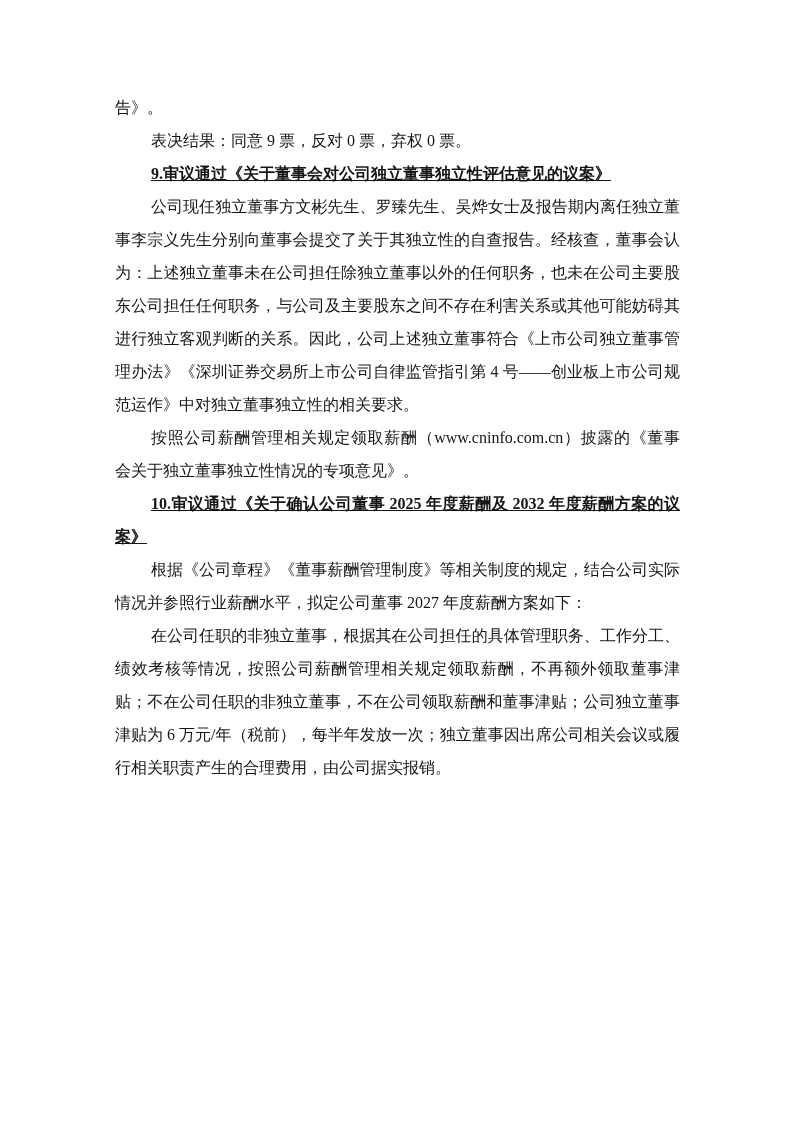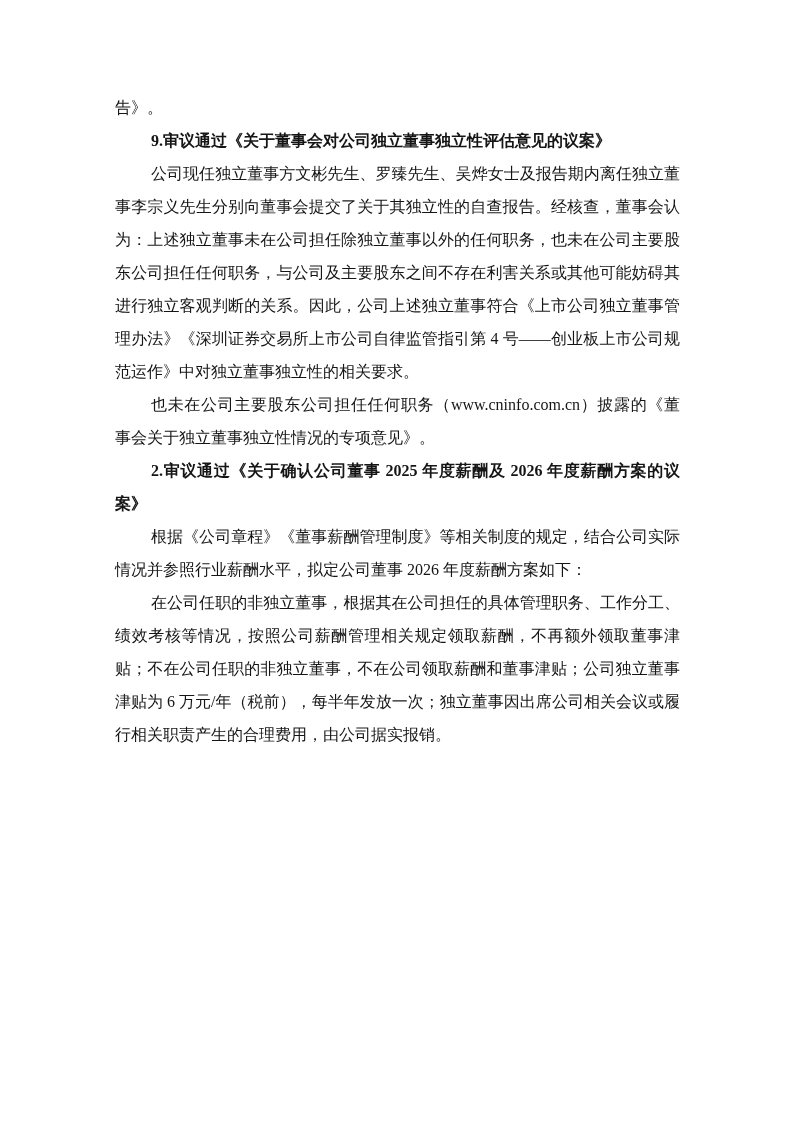--- a/index.html
+++ b/index.html
@@ -35,6 +35,7 @@
 <div class="page">
   <div class="content">
     <p>告》。</p>
+    <p class="indent">表决结果：同意 9 票，反对 0 票，弃权 0 票。</p>
     <p class="heading">9.审议通过《关于董事会对公司独立董事独立性评估意见的议案》</p>
     <p class="indent">公司现任独立董事方文彬先生、罗臻先生、吴烨女士及报告期内离任独立董事李宗义先生分别向董事会提交了关于其独立性的自查报告。经核查，董事会认为：上述独立董事未在公司担任除独立董事以外的任何职务，也未在公司主要股东公司担任任何职务，与公司及主要股东之间不存在利害关系或其他可能妨碍其进行独立客观判断的关系。因此，公司上述独立董事符合《上市公司独立董事管理办法》《深圳证券交易所上市公司自律监管指引第 4 号——创业板上市公司规范运作》中对独立董事独立性的相关要求。</p>
     <p class="indent">也未在公司主要股东公司担任任何职务（www.cninfo.com.cn）披露的《董事会关于独立董事独立性情况的专项意见》。</p>

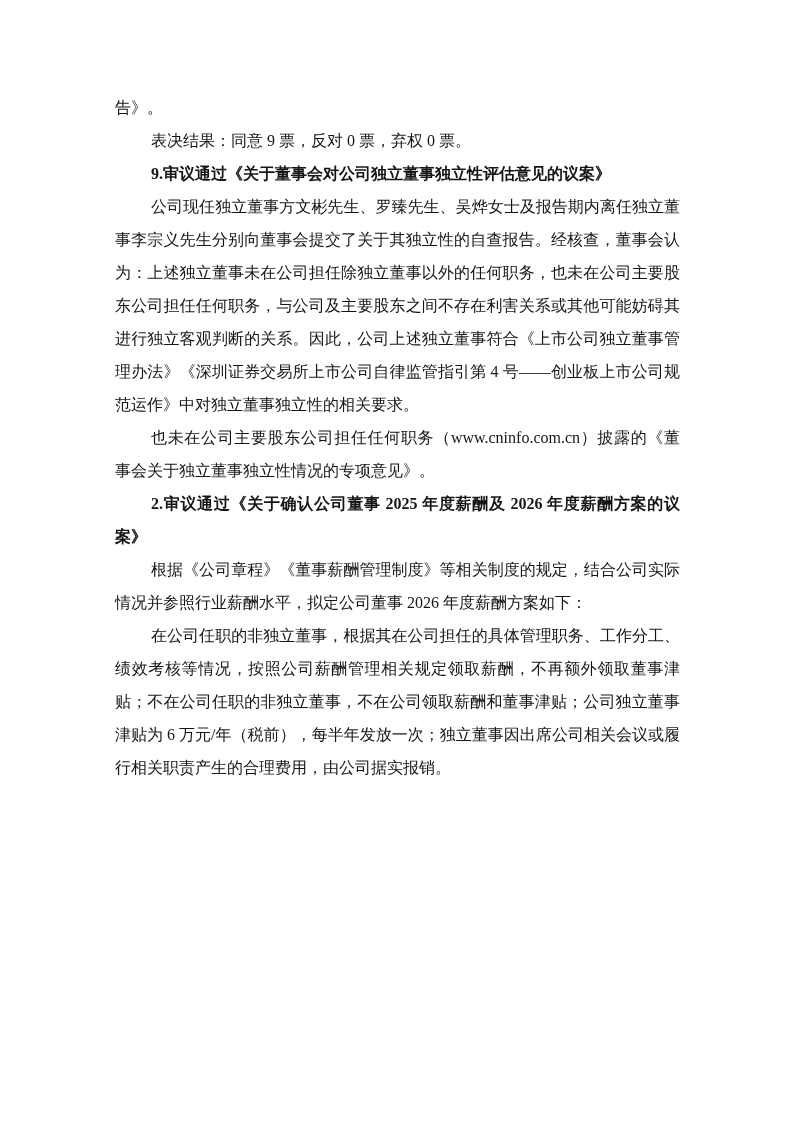--- a/index.html
+++ b/index.html
@@ -27,7 +27,7 @@
     color: #151515;
   }
   .content p.indent { text-indent: 36px; }
-  .content p.heading { font-weight: bold; text-indent: 36px; }
+  .content p.heading { font-weight: bold; text-indent: 36px; text-decoration: underline; }
 </style>
 </head>
 <body>

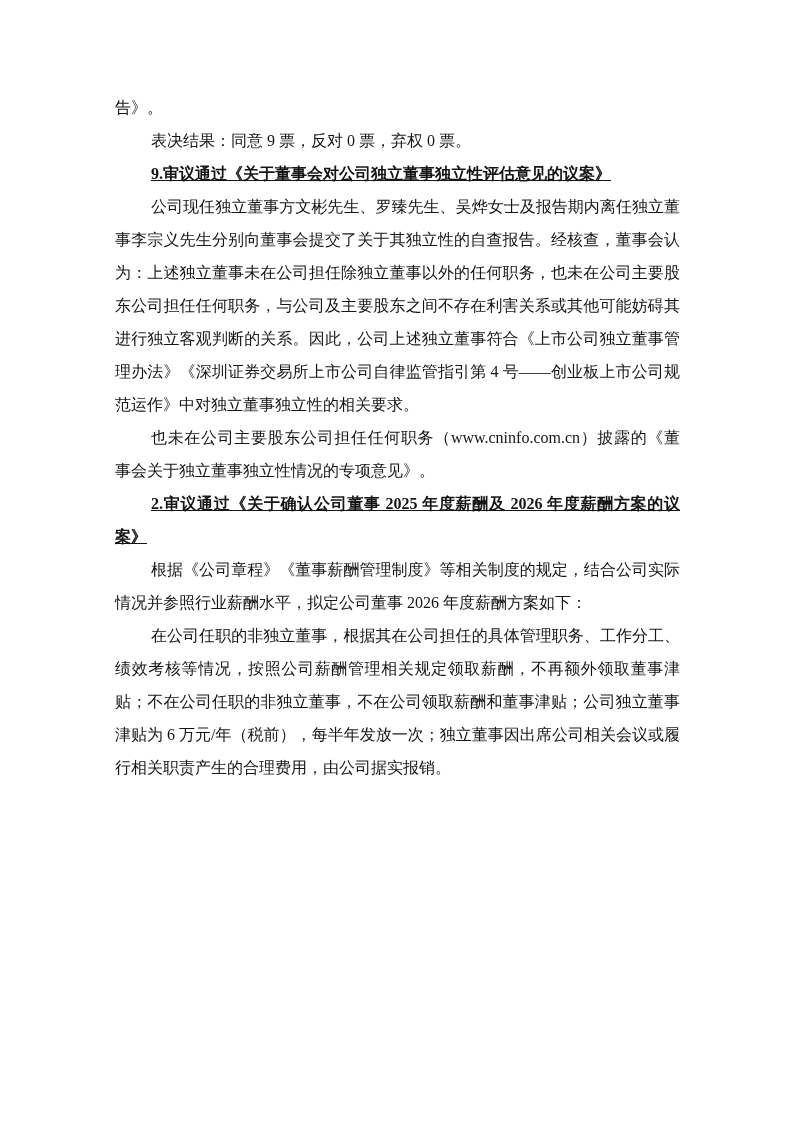--- a/index.html
+++ b/index.html
@@ -38,7 +38,7 @@
     <p class="indent">表决结果：同意 9 票，反对 0 票，弃权 0 票。</p>
     <p class="heading">9.审议通过《关于董事会对公司独立董事独立性评估意见的议案》</p>
     <p class="indent">公司现任独立董事方文彬先生、罗臻先生、吴烨女士及报告期内离任独立董事李宗义先生分别向董事会提交了关于其独立性的自查报告。经核查，董事会认为：上述独立董事未在公司担任除独立董事以外的任何职务，也未在公司主要股东公司担任任何职务，与公司及主要股东之间不存在利害关系或其他可能妨碍其进行独立客观判断的关系。因此，公司上述独立董事符合《上市公司独立董事管理办法》《深圳证券交易所上市公司自律监管指引第 4 号——创业板上市公司规范运作》中对独立董事独立性的相关要求。</p>
-    <p class="indent">也未在公司主要股东公司担任任何职务（www.cninfo.com.cn）披露的《董事会关于独立董事独立性情况的专项意见》。</p>
+    <p class="indent">按照公司薪酬管理相关规定领取薪酬（www.cninfo.com.cn）披露的《董事会关于独立董事独立性情况的专项意见》。</p>
     <p class="heading">2.审议通过《关于确认公司董事 2025 年度薪酬及 2026 年度薪酬方案的议案》</p>
     <p class="indent">根据《公司章程》《董事薪酬管理制度》等相关制度的规定，结合公司实际情况并参照行业薪酬水平，拟定公司董事 2026 年度薪酬方案如下：</p>
     <p class="indent">在公司任职的非独立董事，根据其在公司担任的具体管理职务、工作分工、绩效考核等情况，按照公司薪酬管理相关规定领取薪酬，不再额外领取董事津贴；不在公司任职的非独立董事，不在公司领取薪酬和董事津贴；公司独立董事津贴为 6 万元/年（税前），每半年发放一次；独立董事因出席公司相关会议或履行相关职责产生的合理费用，由公司据实报销。</p>

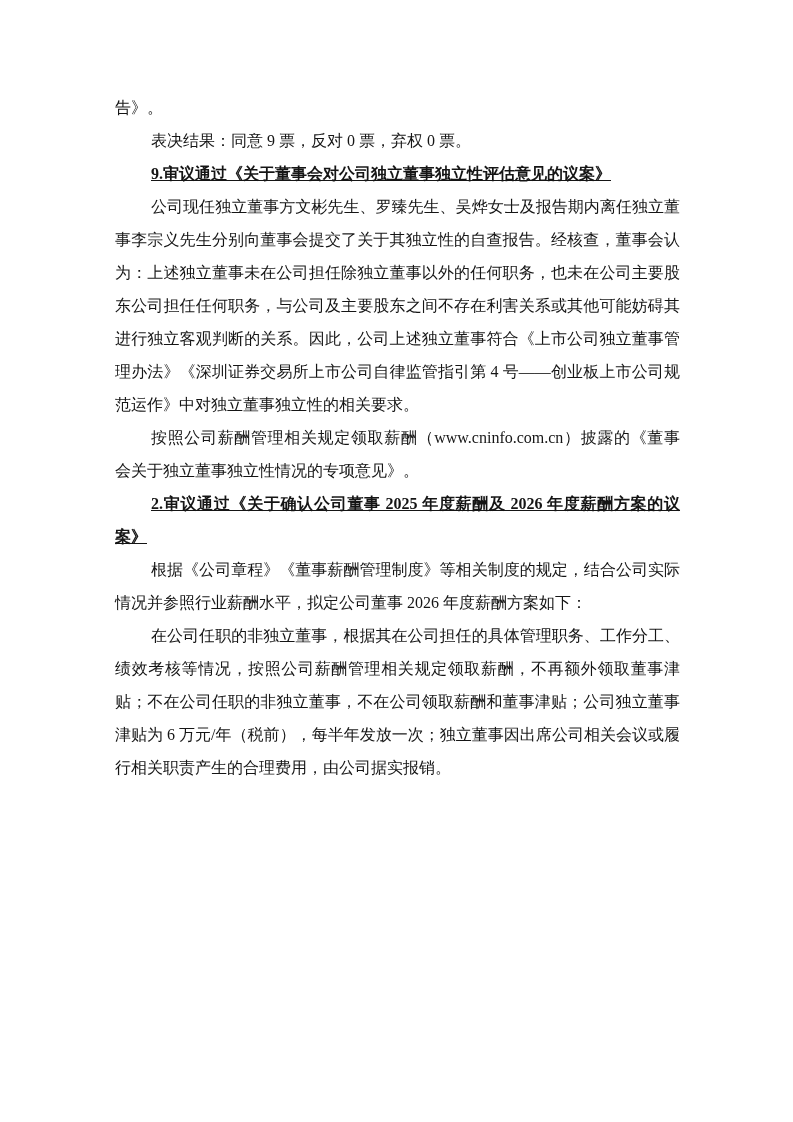--- a/index.html
+++ b/index.html
@@ -39,7 +39,7 @@
     <p class="heading">9.审议通过《关于董事会对公司独立董事独立性评估意见的议案》</p>
     <p class="indent">公司现任独立董事方文彬先生、罗臻先生、吴烨女士及报告期内离任独立董事李宗义先生分别向董事会提交了关于其独立性的自查报告。经核查，董事会认为：上述独立董事未在公司担任除独立董事以外的任何职务，也未在公司主要股东公司担任任何职务，与公司及主要股东之间不存在利害关系或其他可能妨碍其进行独立客观判断的关系。因此，公司上述独立董事符合《上市公司独立董事管理办法》《深圳证券交易所上市公司自律监管指引第 4 号——创业板上市公司规范运作》中对独立董事独立性的相关要求。</p>
     <p class="indent">按照公司薪酬管理相关规定领取薪酬（www.cninfo.com.cn）披露的《董事会关于独立董事独立性情况的专项意见》。</p>
-    <p class="heading">2.审议通过《关于确认公司董事 2025 年度薪酬及 2026 年度薪酬方案的议案》</p>
+    <p class="heading">10.审议通过《关于确认公司董事 2025 年度薪酬及 2032 年度薪酬方案的议案》</p>
     <p class="indent">根据《公司章程》《董事薪酬管理制度》等相关制度的规定，结合公司实际情况并参照行业薪酬水平，拟定公司董事 2026 年度薪酬方案如下：</p>
     <p class="indent">在公司任职的非独立董事，根据其在公司担任的具体管理职务、工作分工、绩效考核等情况，按照公司薪酬管理相关规定领取薪酬，不再额外领取董事津贴；不在公司任职的非独立董事，不在公司领取薪酬和董事津贴；公司独立董事津贴为 6 万元/年（税前），每半年发放一次；独立董事因出席公司相关会议或履行相关职责产生的合理费用，由公司据实报销。</p>
   </div>

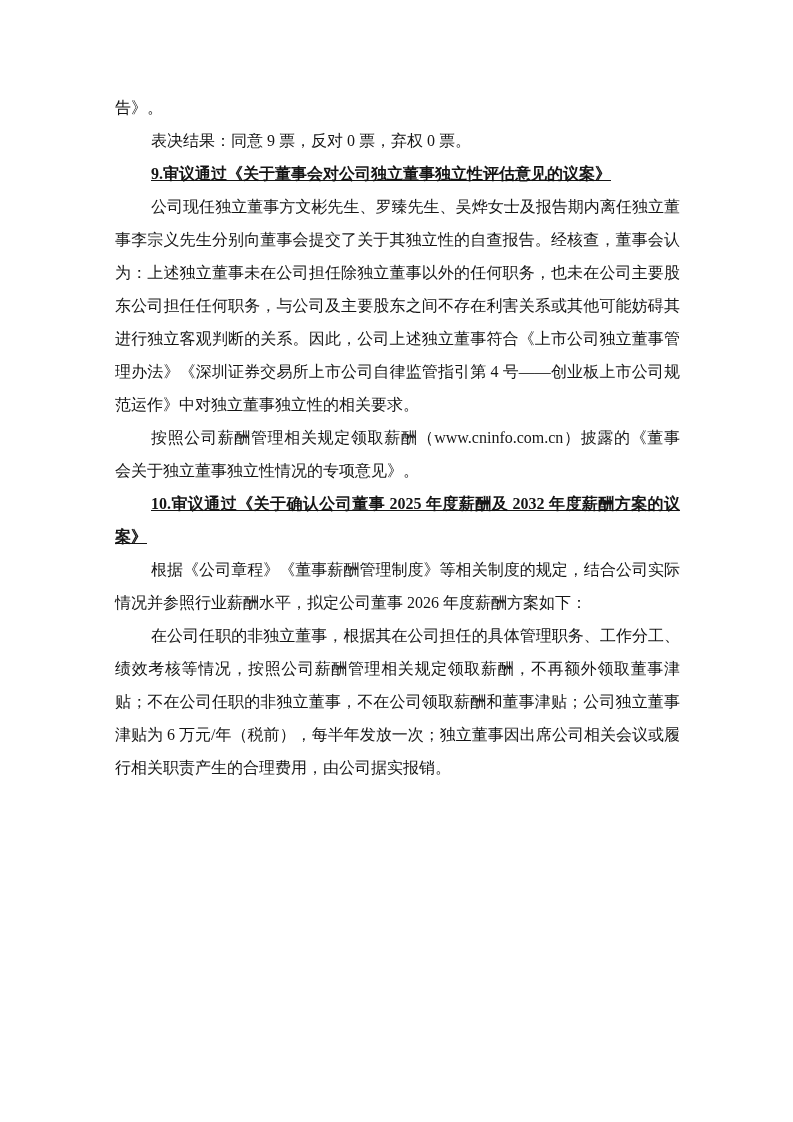--- a/index.html
+++ b/index.html
@@ -40,7 +40,7 @@
     <p class="indent">公司现任独立董事方文彬先生、罗臻先生、吴烨女士及报告期内离任独立董事李宗义先生分别向董事会提交了关于其独立性的自查报告。经核查，董事会认为：上述独立董事未在公司担任除独立董事以外的任何职务，也未在公司主要股东公司担任任何职务，与公司及主要股东之间不存在利害关系或其他可能妨碍其进行独立客观判断的关系。因此，公司上述独立董事符合《上市公司独立董事管理办法》《深圳证券交易所上市公司自律监管指引第 4 号——创业板上市公司规范运作》中对独立董事独立性的相关要求。</p>
     <p class="indent">按照公司薪酬管理相关规定领取薪酬（www.cninfo.com.cn）披露的《董事会关于独立董事独立性情况的专项意见》。</p>
     <p class="heading">10.审议通过《关于确认公司董事 2025 年度薪酬及 2032 年度薪酬方案的议案》</p>
-    <p class="indent">根据《公司章程》《董事薪酬管理制度》等相关制度的规定，结合公司实际情况并参照行业薪酬水平，拟定公司董事 2026 年度薪酬方案如下：</p>
+    <p class="indent">根据《公司章程》《董事薪酬管理制度》等相关制度的规定，结合公司实际情况并参照行业薪酬水平，拟定公司董事 2027 年度薪酬方案如下：</p>
     <p class="indent">在公司任职的非独立董事，根据其在公司担任的具体管理职务、工作分工、绩效考核等情况，按照公司薪酬管理相关规定领取薪酬，不再额外领取董事津贴；不在公司任职的非独立董事，不在公司领取薪酬和董事津贴；公司独立董事津贴为 6 万元/年（税前），每半年发放一次；独立董事因出席公司相关会议或履行相关职责产生的合理费用，由公司据实报销。</p>
   </div>
 </div>

